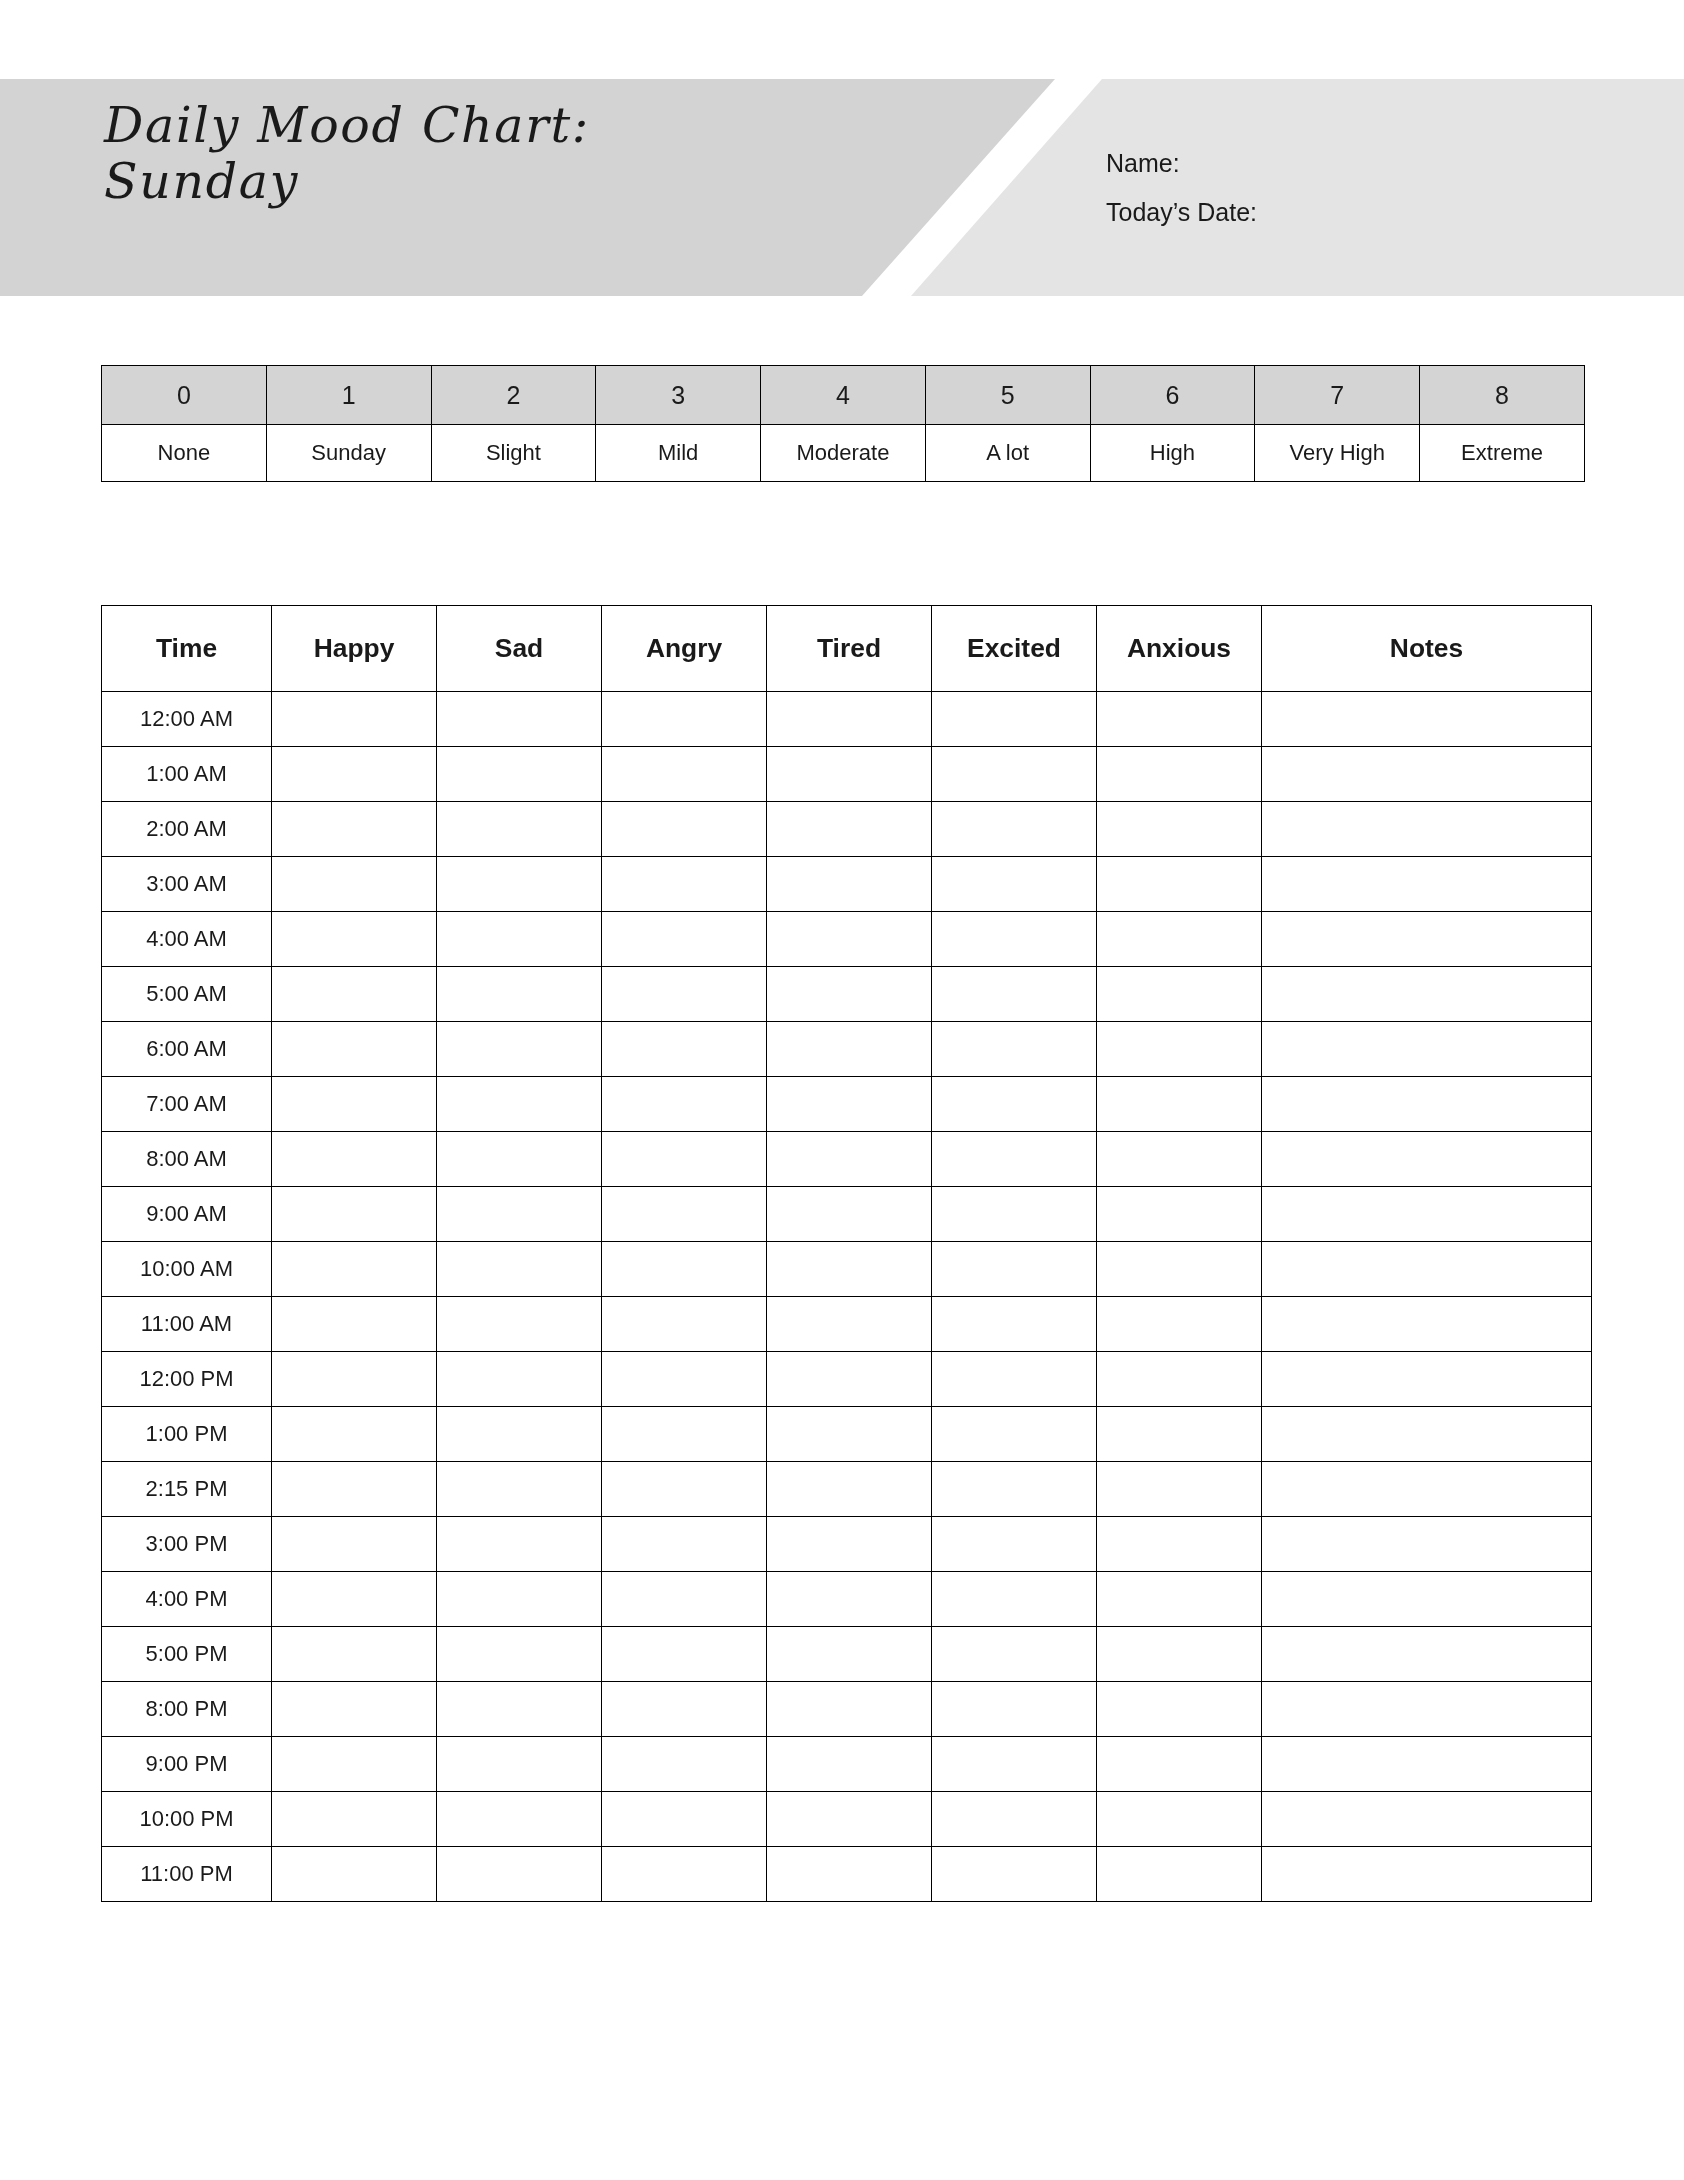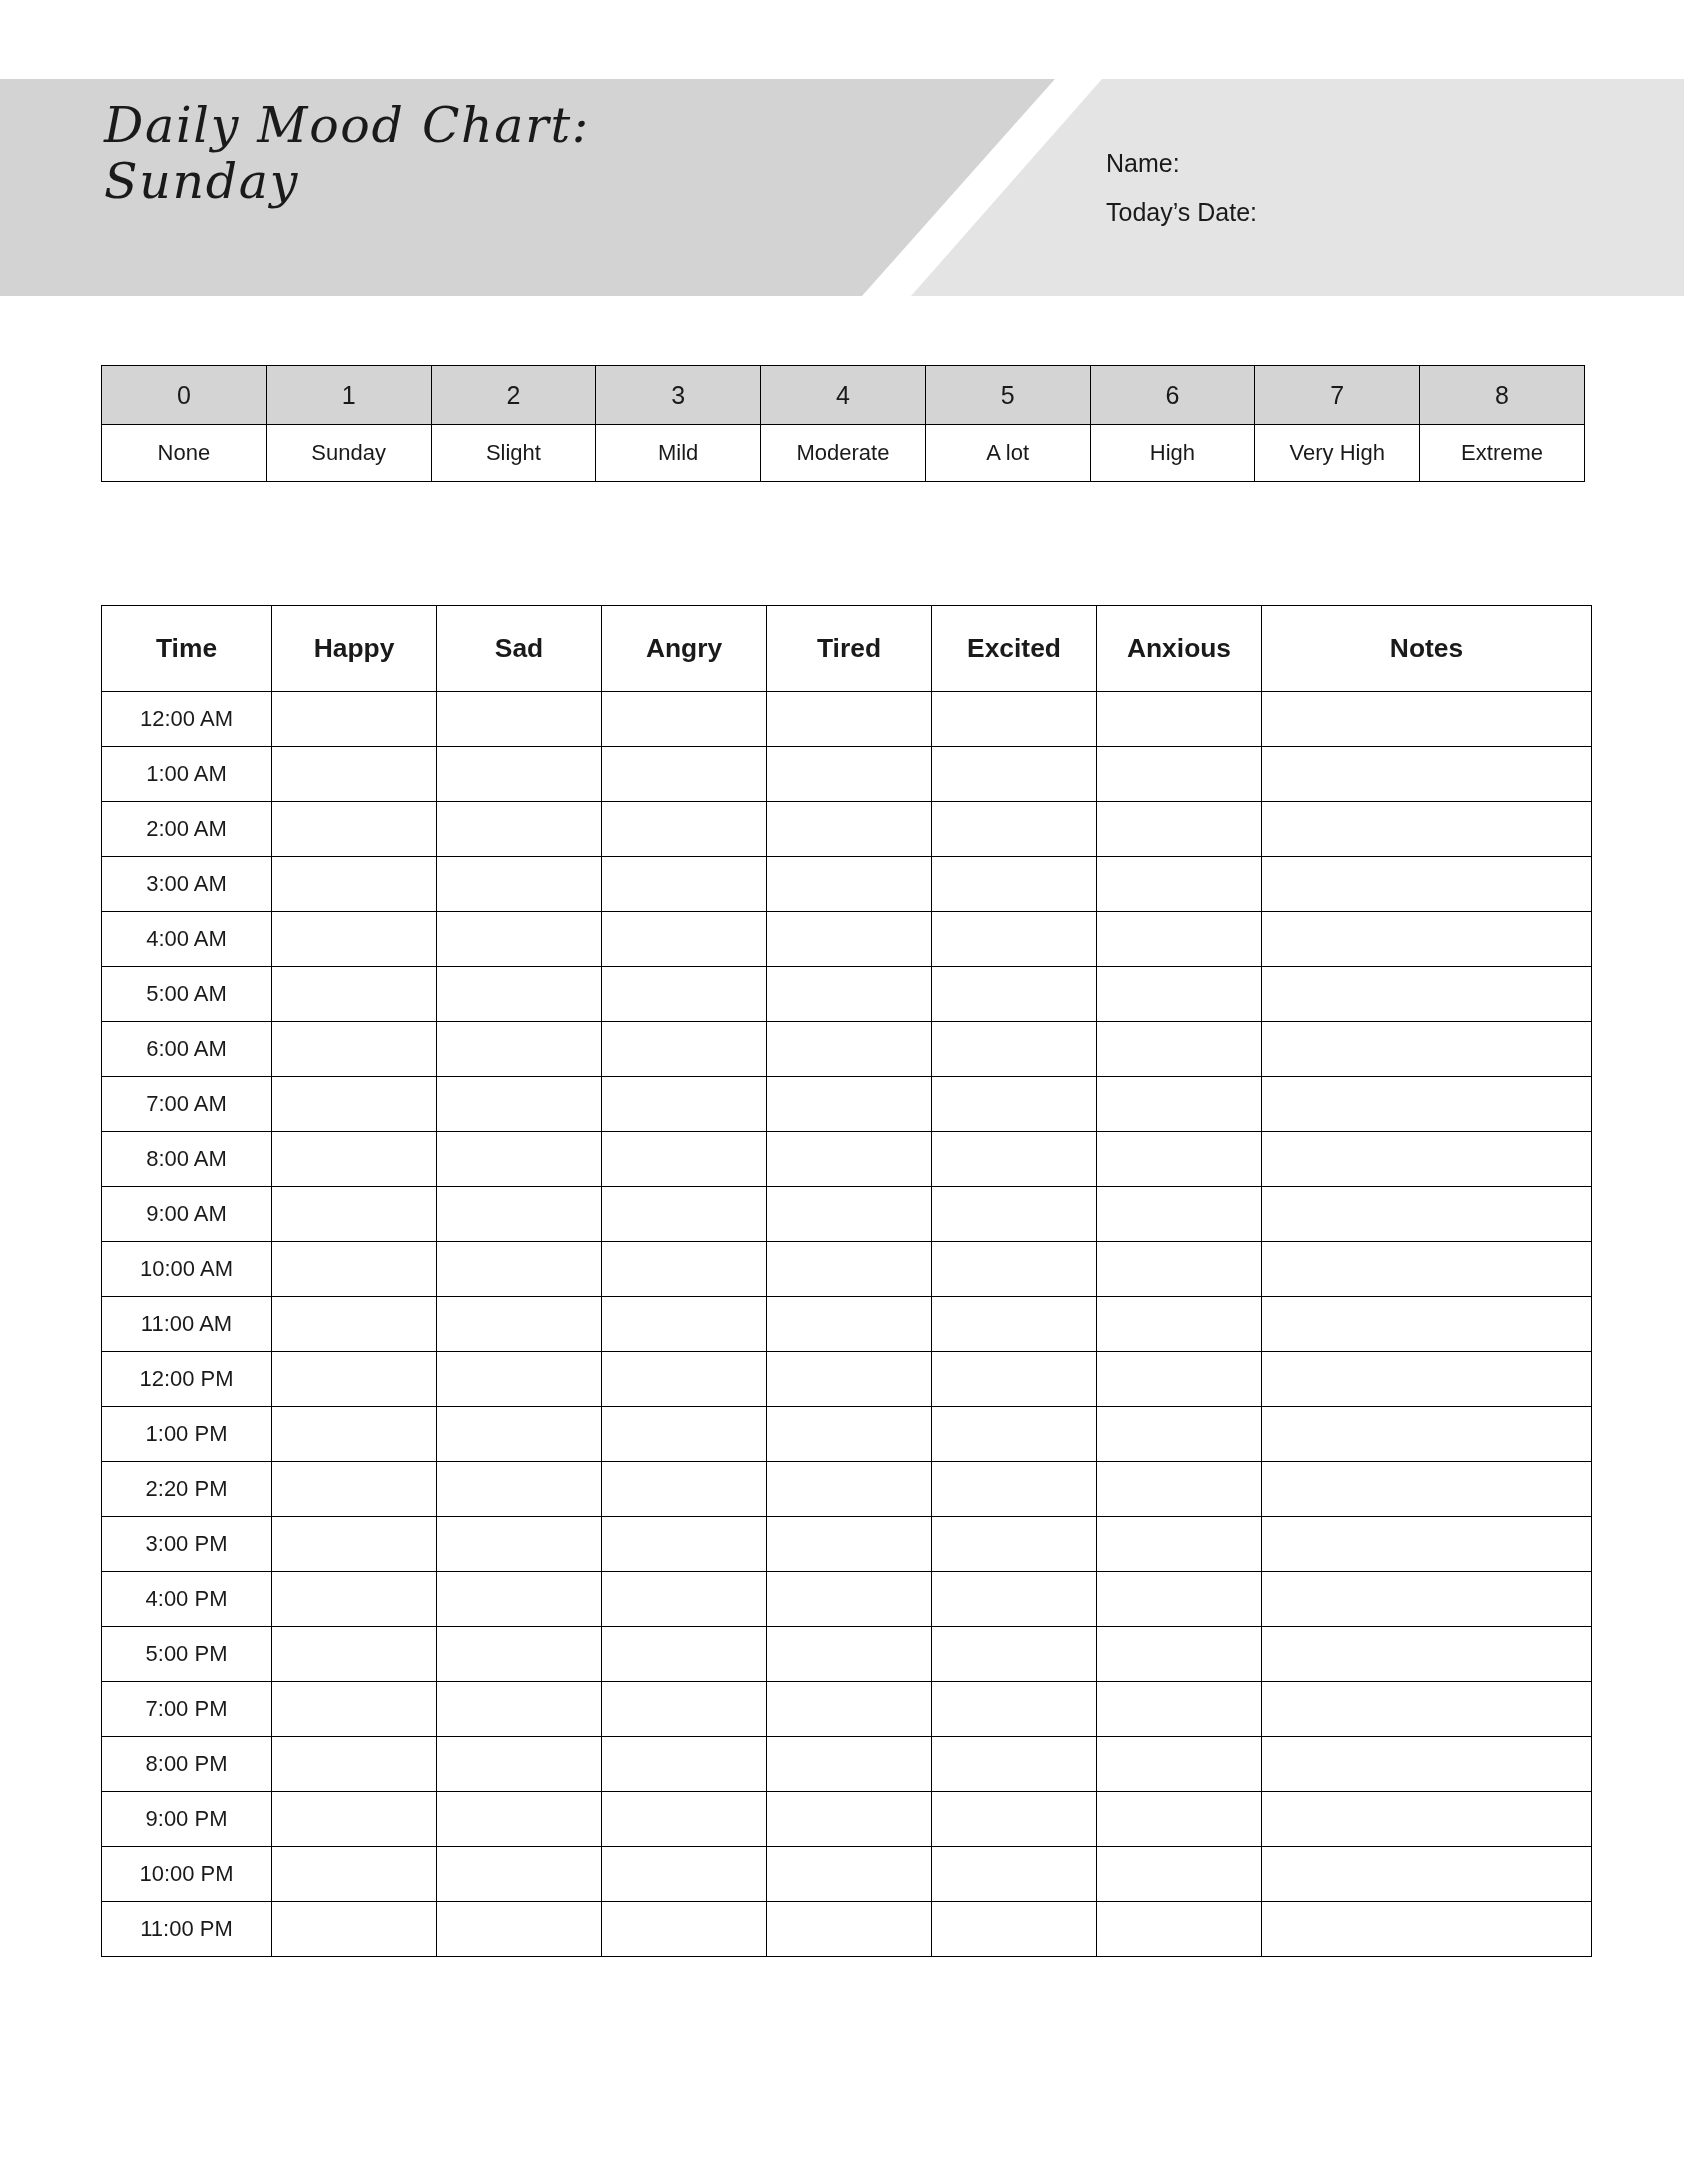--- a/index.html
+++ b/index.html
@@ -329,7 +329,7 @@
         <td class="blank-cell"></td>
       </tr>
       <tr>
-        <td class="time-cell">2:20 PM</td>
+        <td class="time-cell">2:15 PM</td>
         <td class="blank-cell"></td>
         <td class="blank-cell"></td>
         <td class="blank-cell"></td>

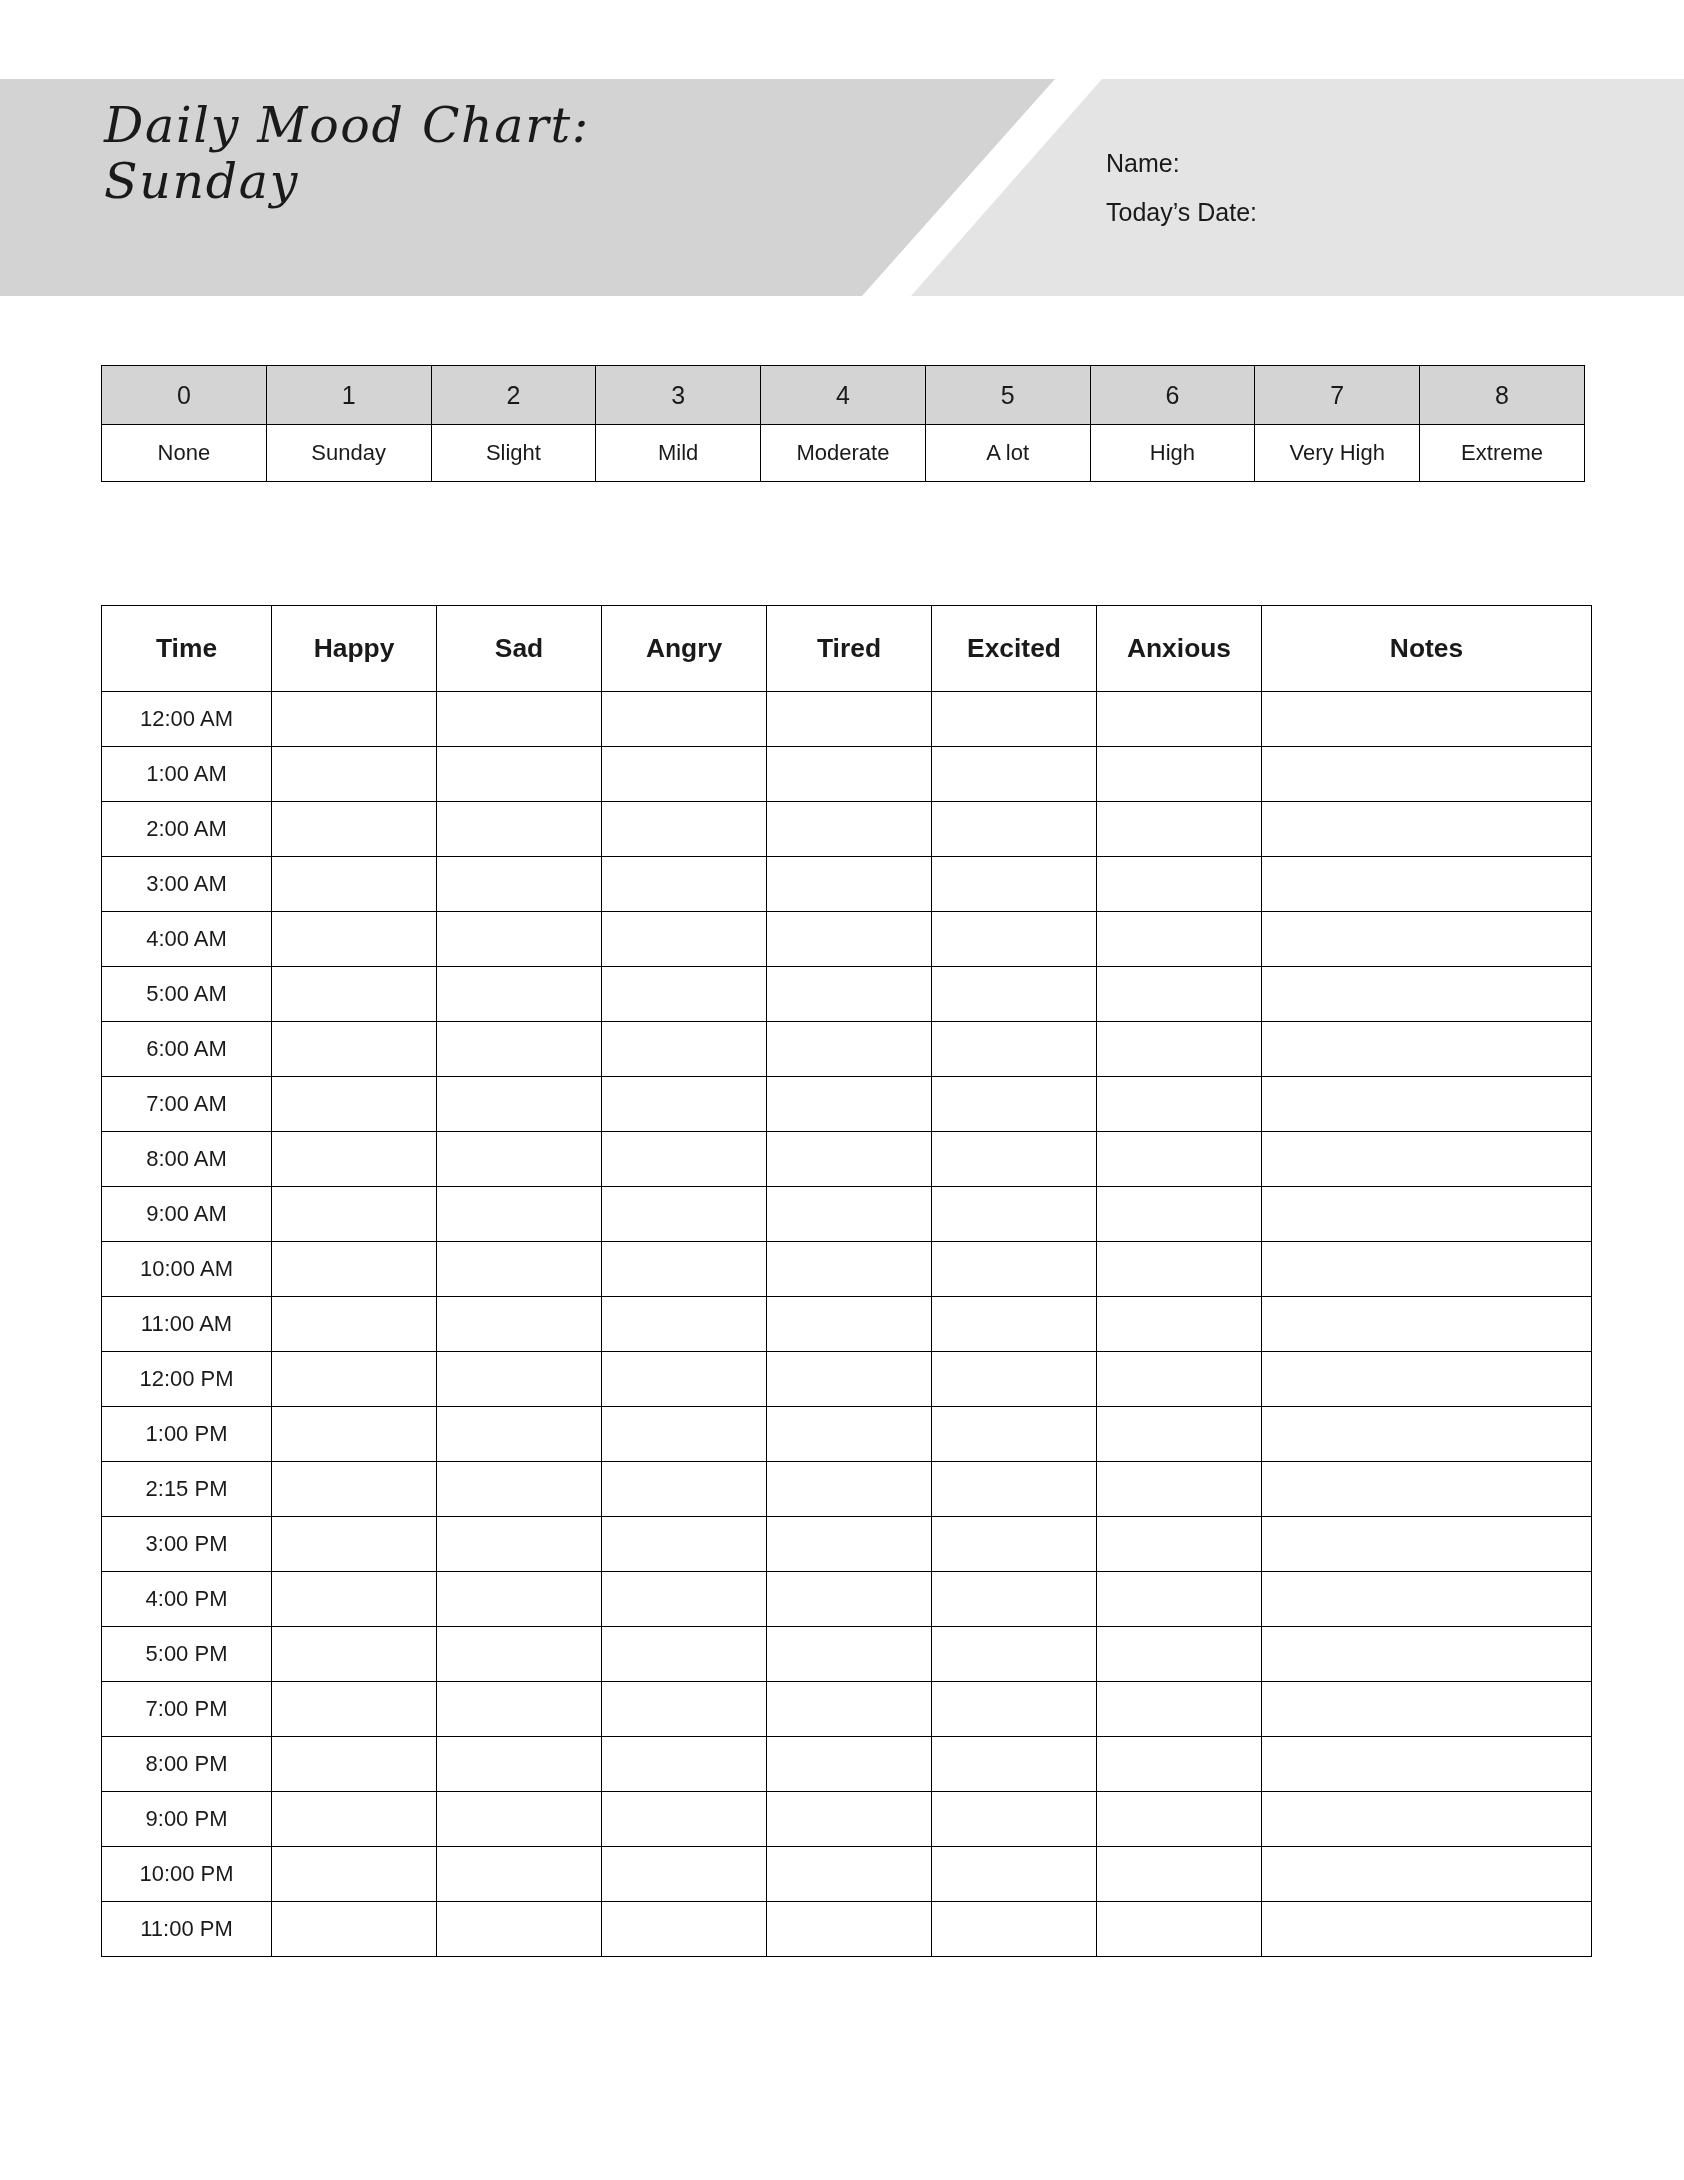--- a/index.html
+++ b/index.html
@@ -369,16 +369,6 @@
         <td class="blank-cell"></td>
       </tr>
       <tr>
-        <td class="time-cell">7:00 PM</td>
-        <td class="blank-cell"></td>
-        <td class="blank-cell"></td>
-        <td class="blank-cell"></td>
-        <td class="blank-cell"></td>
-        <td class="blank-cell"></td>
-        <td class="blank-cell"></td>
-        <td class="blank-cell"></td>
-      </tr>
-      <tr>
         <td class="time-cell">8:00 PM</td>
         <td class="blank-cell"></td>
         <td class="blank-cell"></td>

